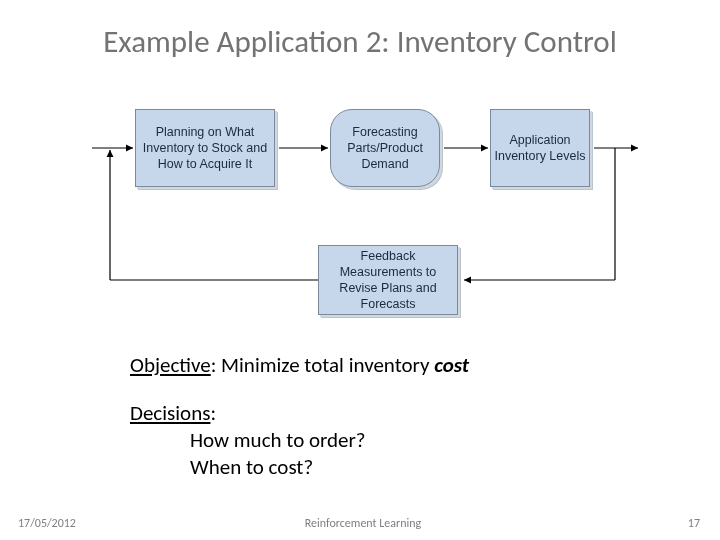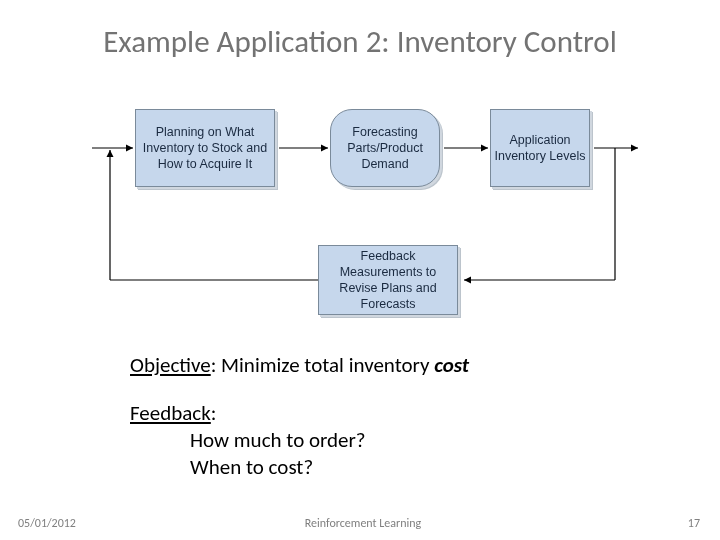--- a/index.html
+++ b/index.html
@@ -133,7 +133,7 @@
   </div>
 
   <div class="body-text dec">
-    <span class="dec-label">Feedback</span><span>:</span>
+    <span class="dec-label">Decisions</span><span>:</span>
     <span class="indent">How much to order?</span>
     <span class="indent">When to cost?</span>
   </div>

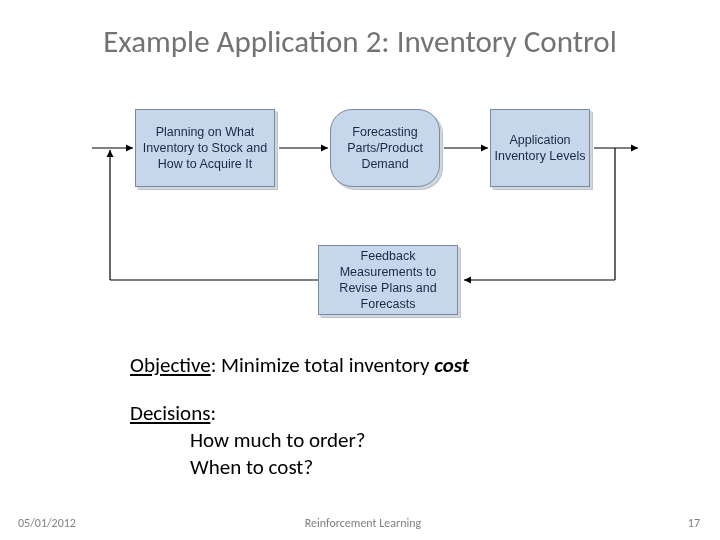--- a/index.html
+++ b/index.html
@@ -138,7 +138,7 @@
     <span class="indent">When to cost?</span>
   </div>
 
-  <div class="footer-left">05/01/2012</div>
+  <div class="footer-left">17/05/2012</div>
   <div class="footer-center">Reinforcement Learning</div>
   <div class="footer-right">17</div>
 </div>

